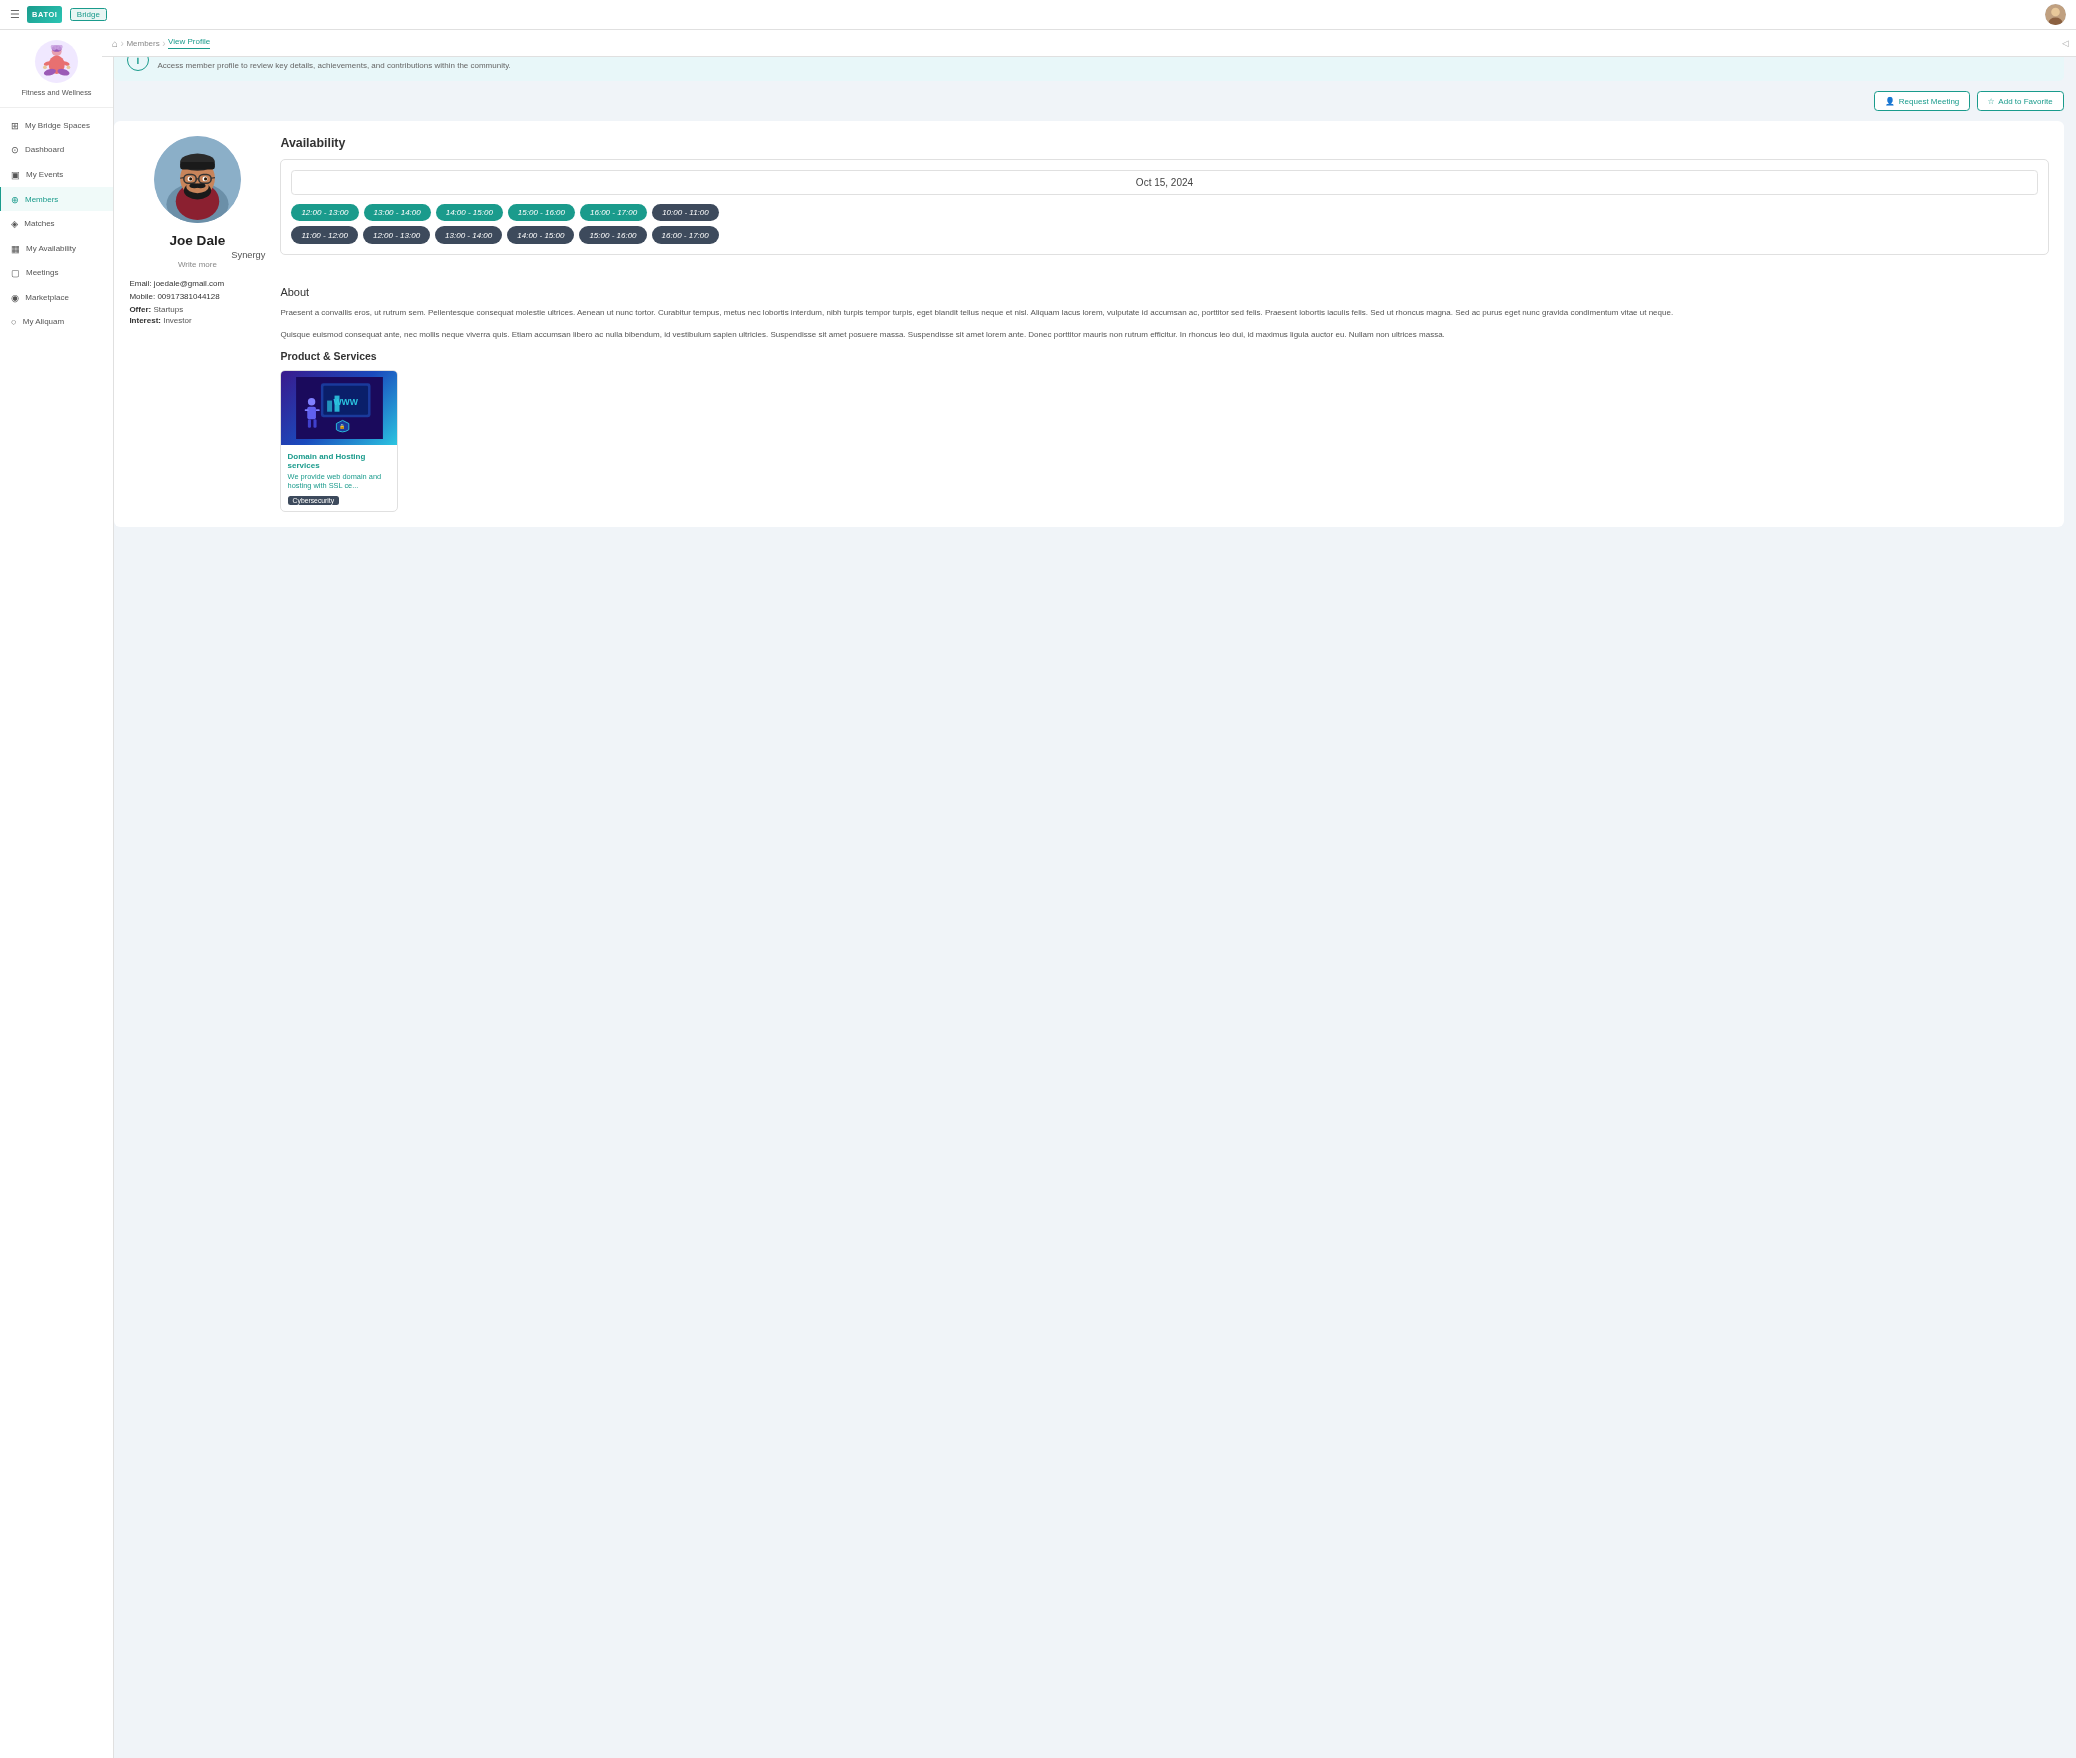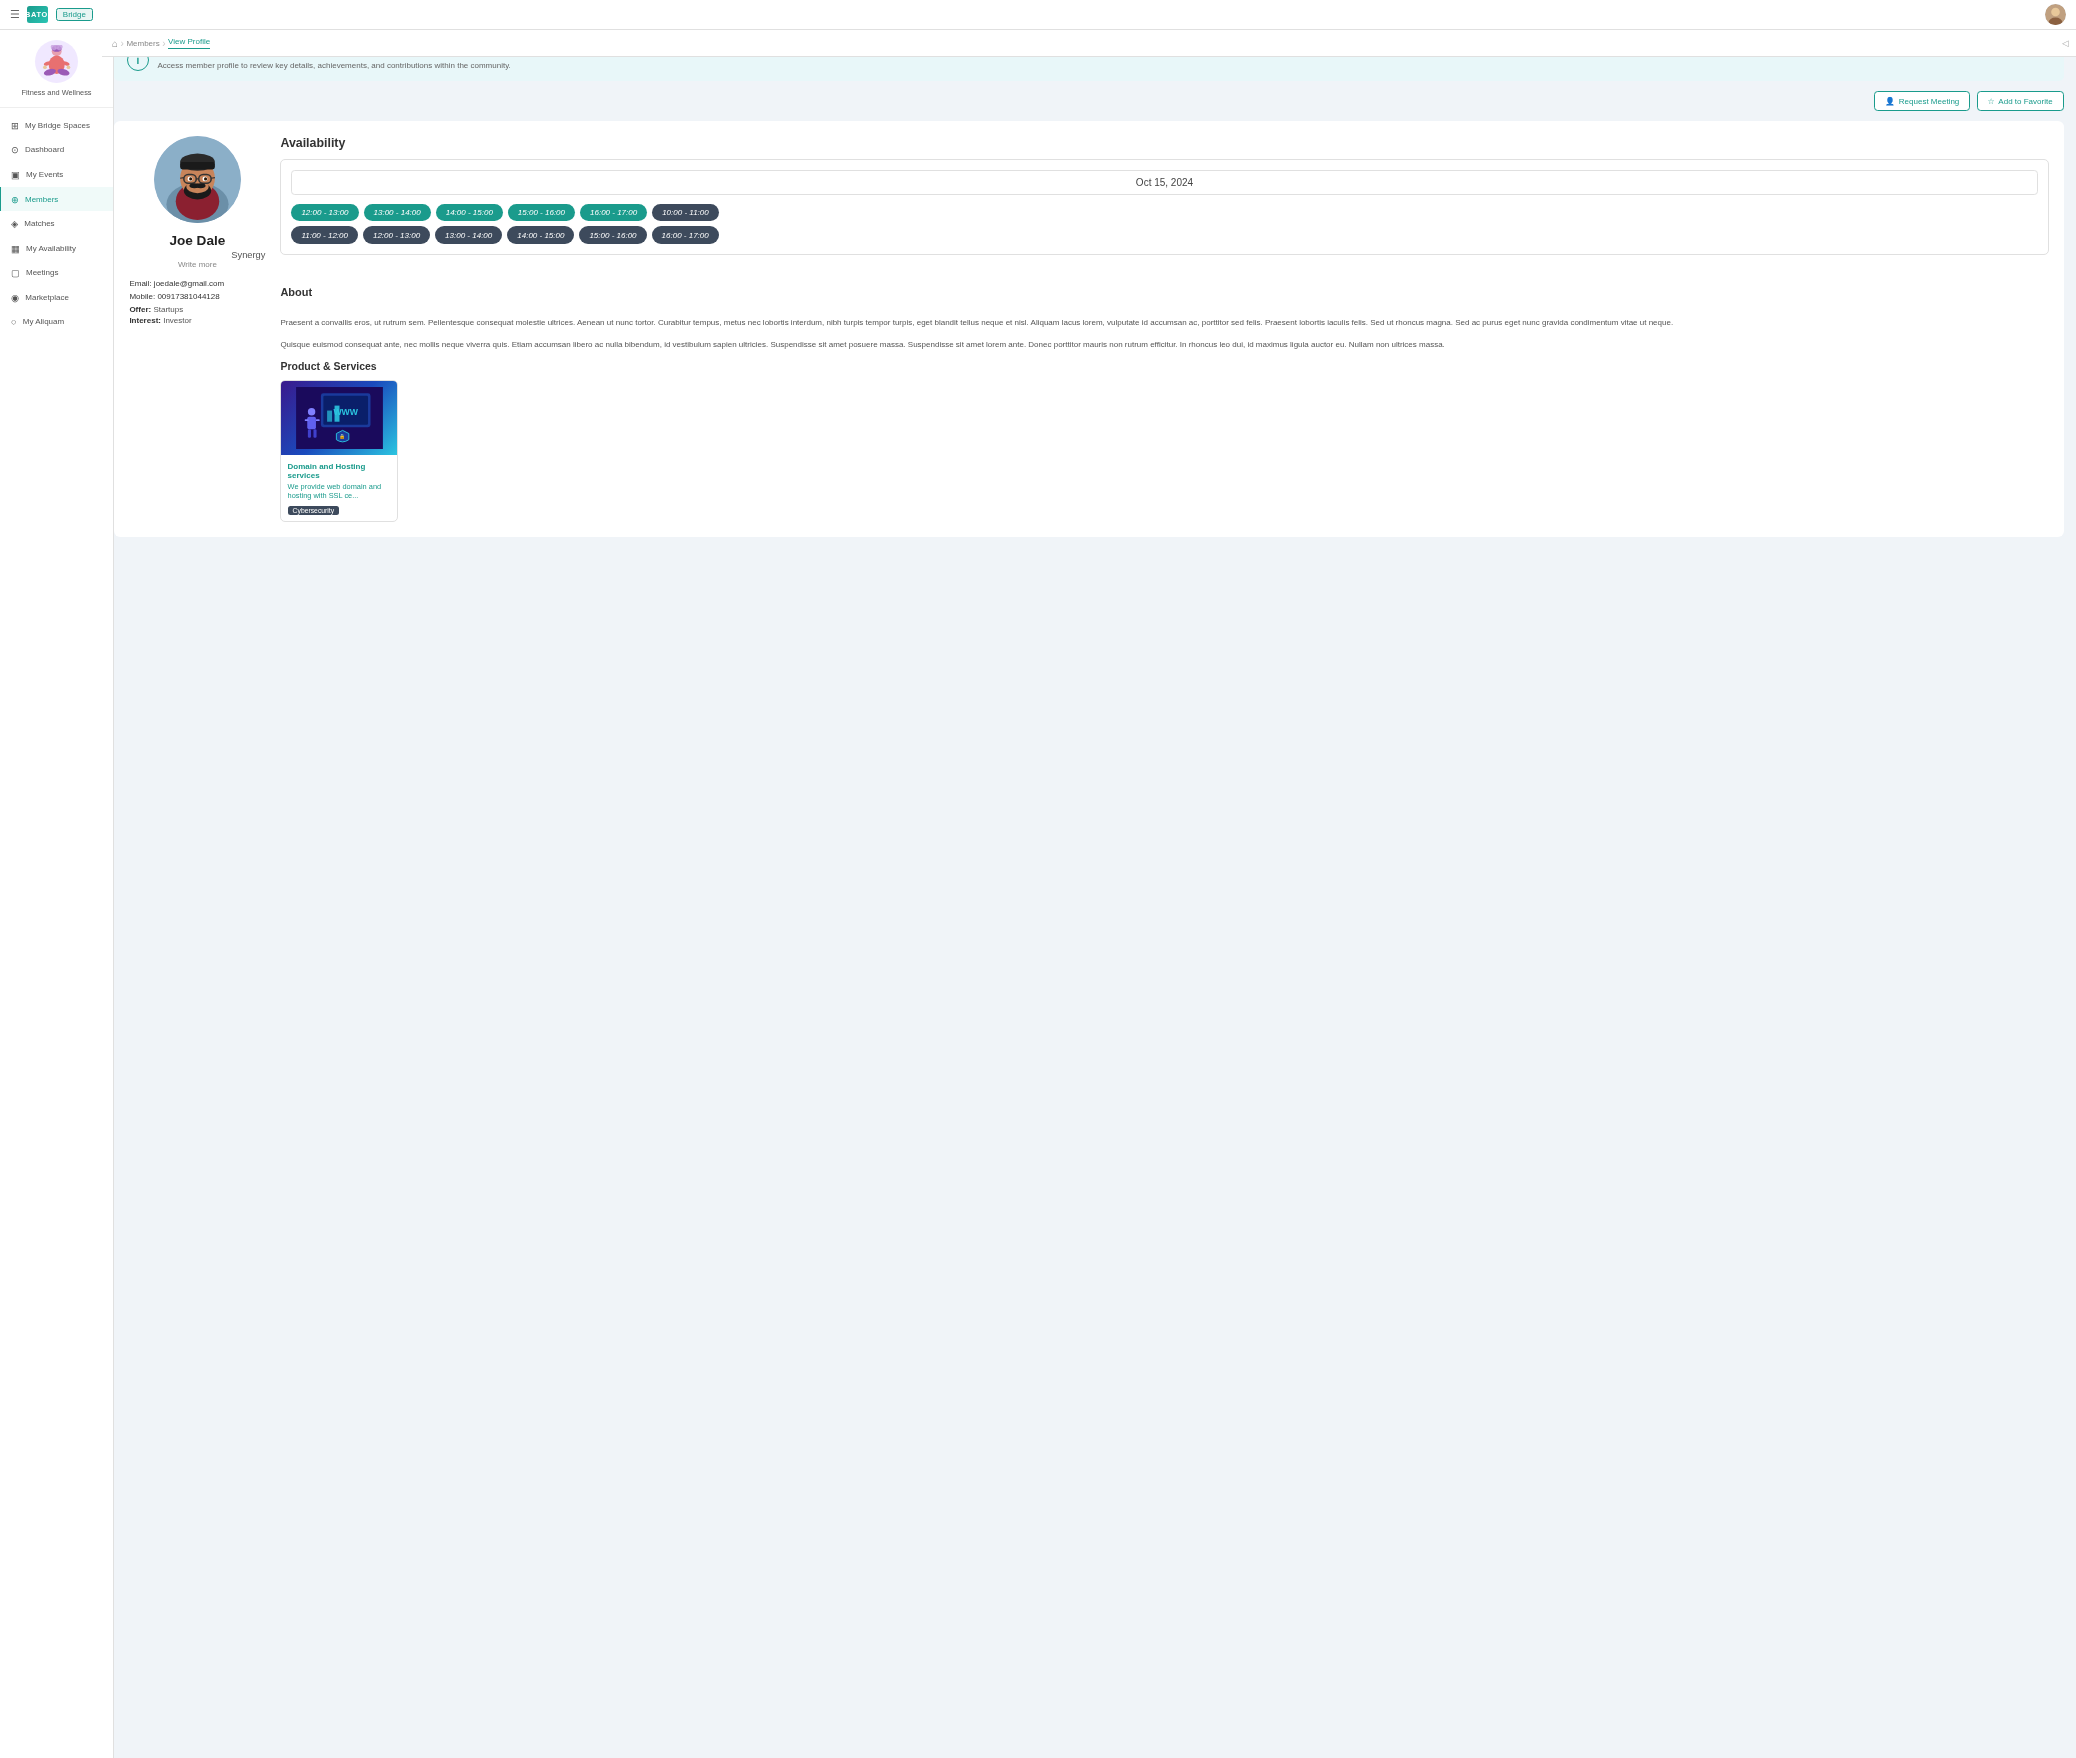--- a/index.html
+++ b/index.html
@@ -14,7 +14,7 @@
     .top-nav-left { display: flex; align-items: center; gap: 7.4px; }
     .hamburger { font-size: 11px; cursor: pointer; color: #666; }
     .logo { display: flex; align-items: center; gap: 3.7px; }
-    .logo-img { width: 21px; height: 17.3px; background: linear-gradient(135deg, #1a9b8c, #2bc5b4); border-radius: 2.5px; display: flex; align-items: center; justify-content: center; color: white; font-weight: bold; font-size: 7.4px; letter-spacing: 0.6px; }
+    .logo-img { width: 35px; height: 17.3px; background: linear-gradient(135deg, #1a9b8c, #2bc5b4); border-radius: 2.5px; display: flex; align-items: center; justify-content: center; color: white; font-weight: bold; font-size: 7.4px; letter-spacing: 0.6px; }
     .bridge-badge { background: #e8f5f3; color: #1a9b8c; border: 0.6px solid #1a9b8c; border-radius: 2.5px; padding: 1.2px 6.2px; font-size: 8px; font-weight: 500; }
     .avatar-top { width: 21px; height: 21px; border-radius: 50%; background: #ccc; overflow: hidden; display: flex; align-items: center; justify-content: center; }
     .avatar-top svg { width: 21px; height: 21px; }

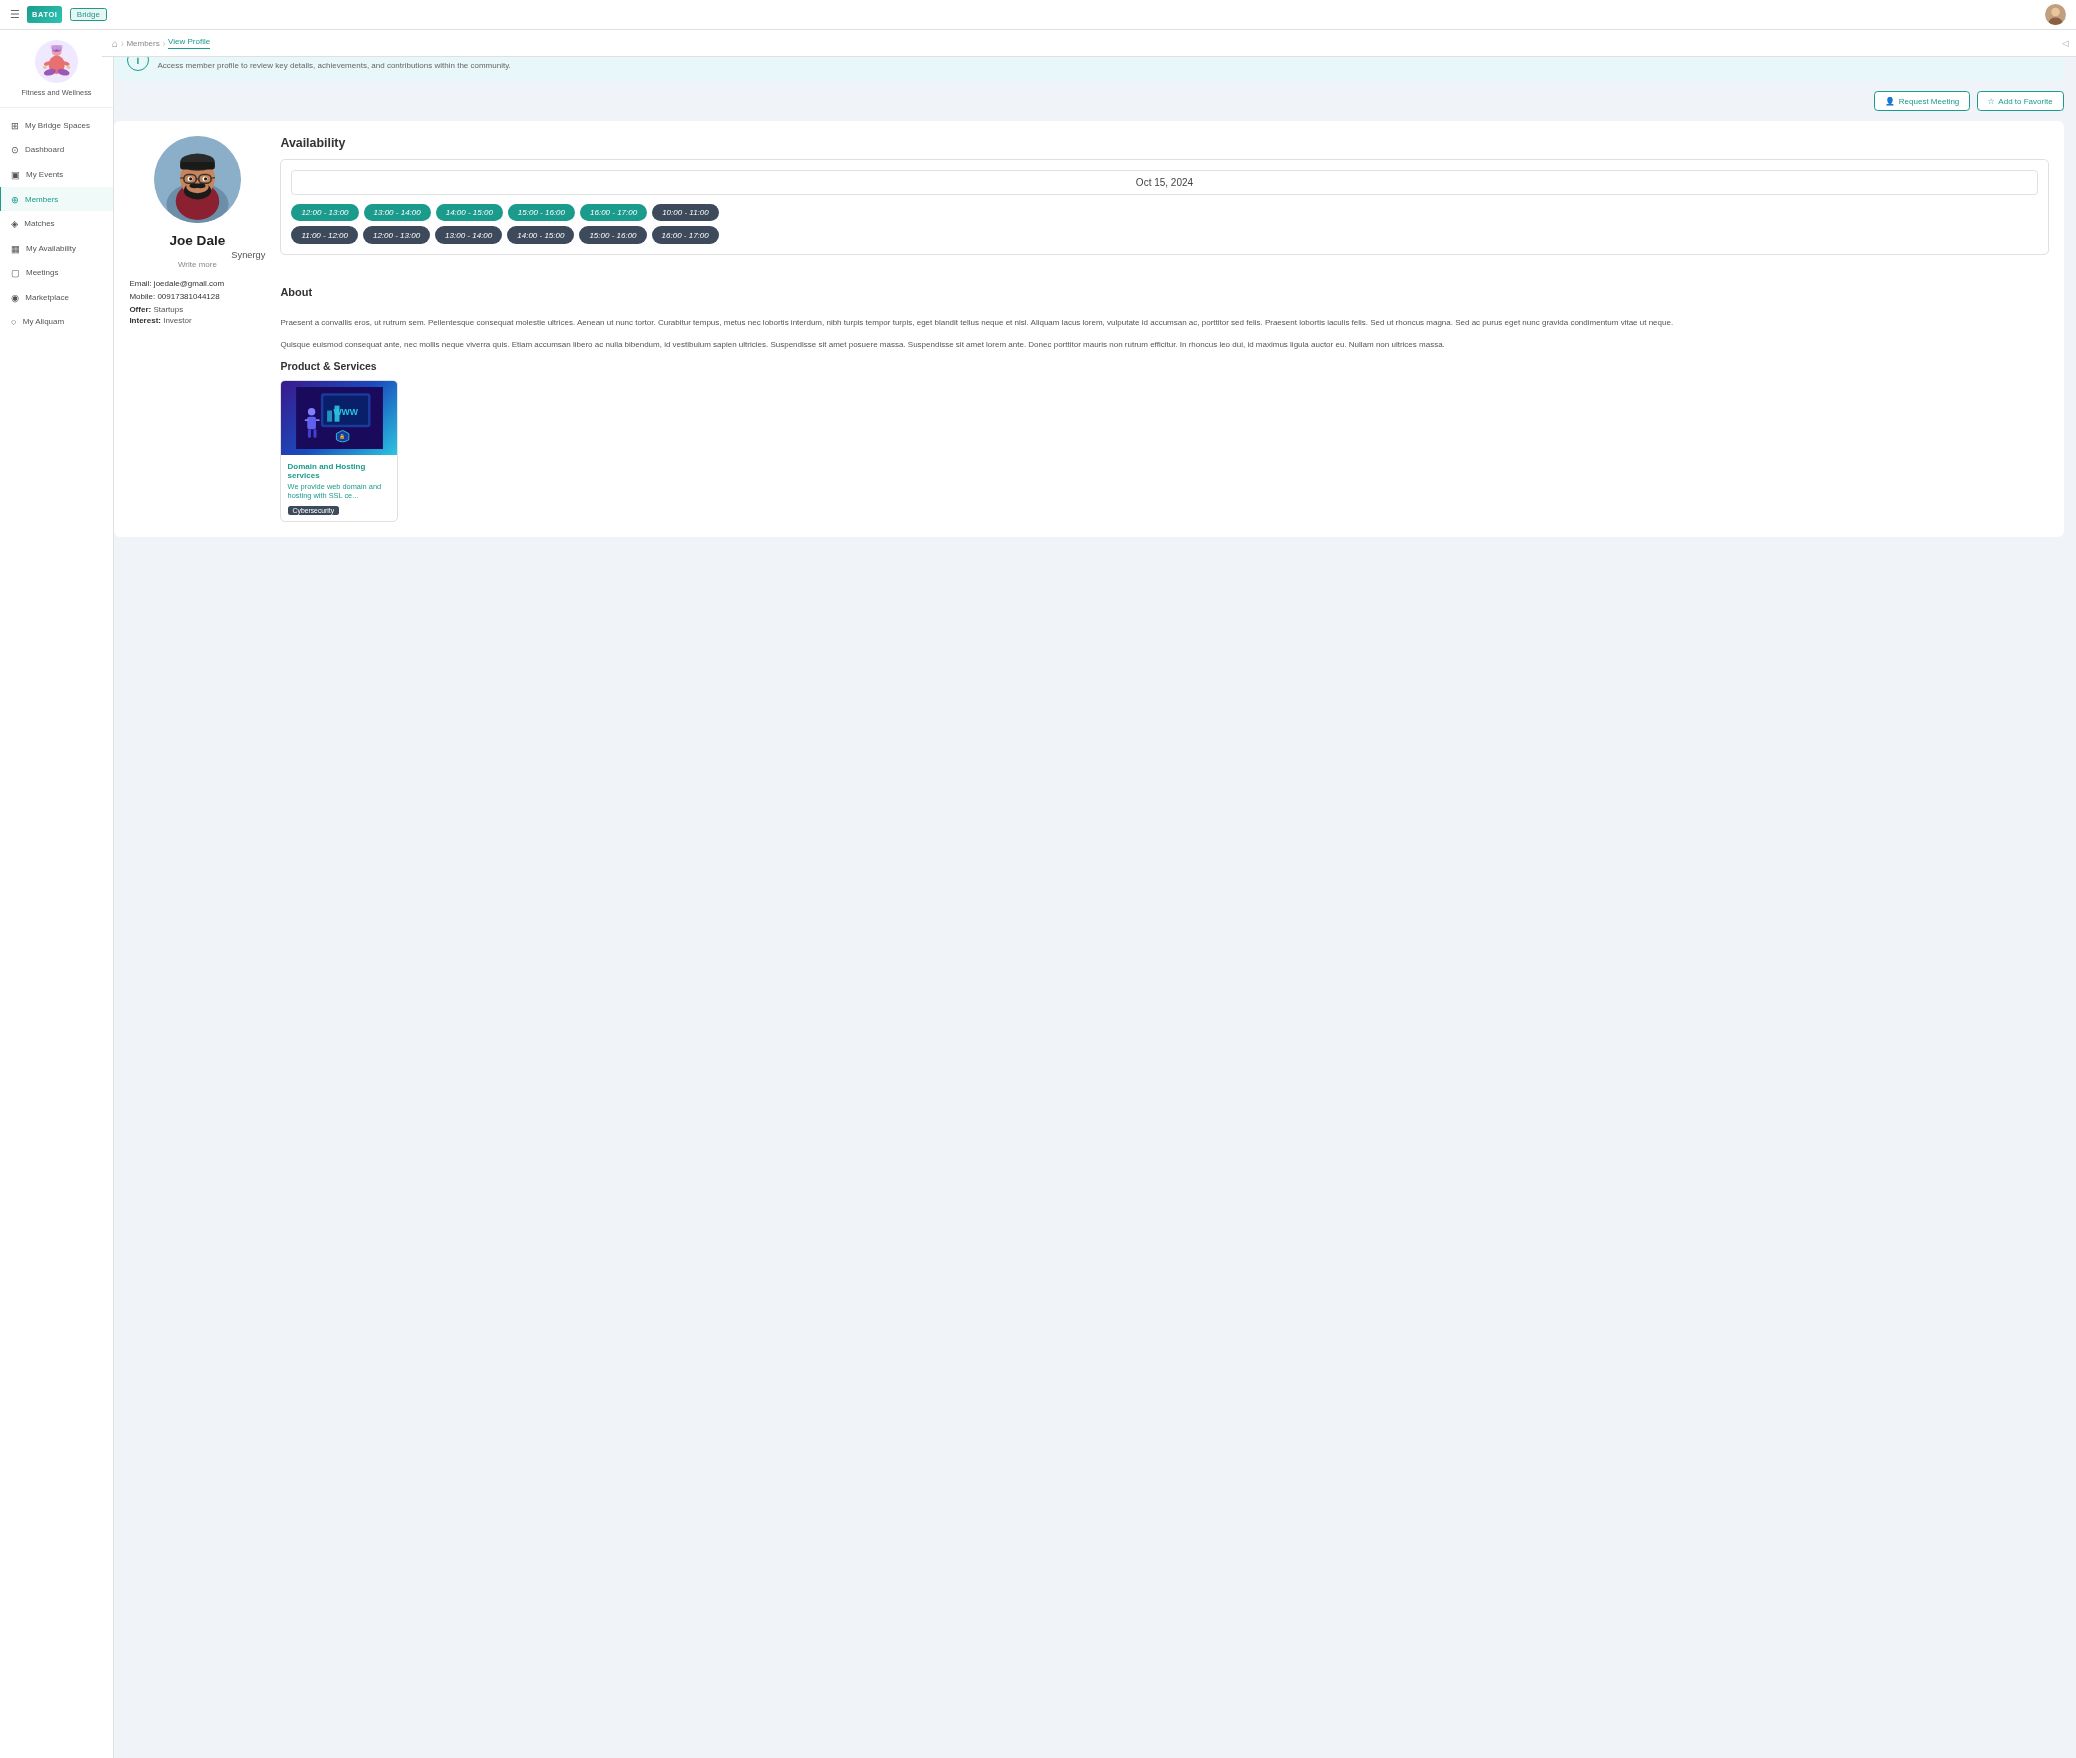--- a/index.html
+++ b/index.html
@@ -95,7 +95,7 @@
     .slot.dark { background: #3d4a5c; }
 
     
-    .about-title { font-size: 11px; font-weight: 700; color: #333; margin-bottom: 18px; }
+    .about-title { font-size: 11px; font-weight: 400; color: #333; margin-bottom: 8px; }
     .about-text { font-size: 8px; color: #555; line-height: 1.65; margin-bottom: 8.7px; }
 
     

